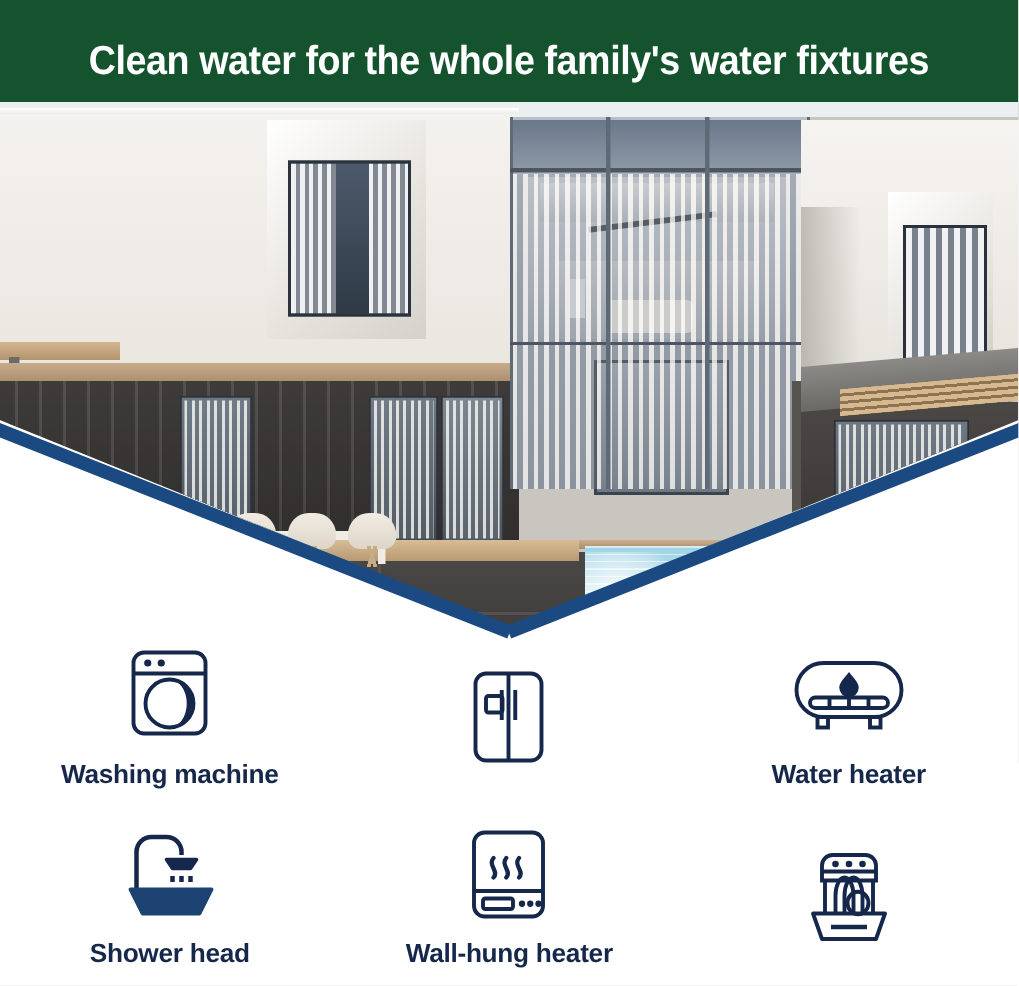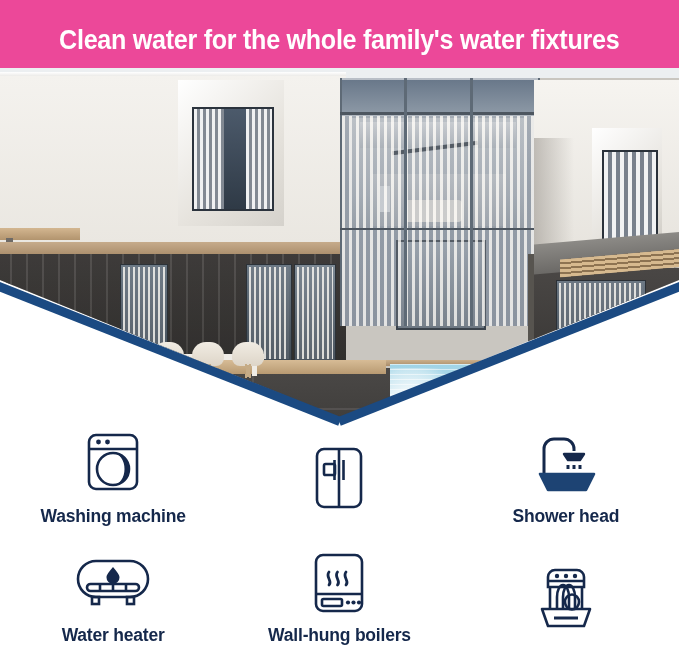--- a/index.html
+++ b/index.html
@@ -24,7 +24,7 @@
     left: 0; top: 0;
     width: 679px;
     height: 80px;
-    background: #ec4899;
+    background: #14532d;
     display: flex;
     align-items: center;
     justify-content: center;

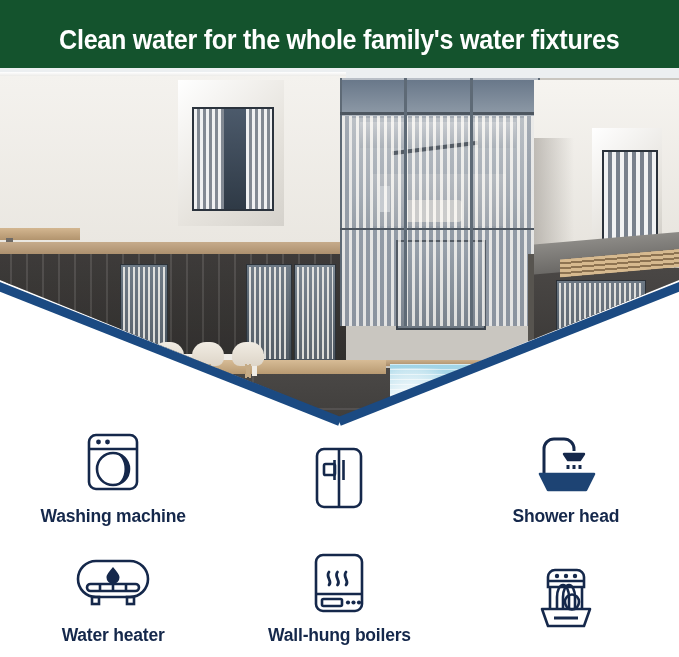--- a/index.html
+++ b/index.html
@@ -441,20 +441,6 @@
 
     <div class="icon-cell">
       <div class="icon-art">
-        <svg class="ico" width="76" height="62" viewBox="0 0 76 62" fill="none" stroke="#15284b" stroke-width="3">
-          <path d="M16 40 L16 16 a10 10 0 0 1 10 -10 h10 a10 10 0 0 1 10 10 v2"></path>
-          <path d="M36 21 h20 l-4 6 h-12 z" fill="#15284b" stroke="#15284b" stroke-width="2.4" stroke-linejoin="round"></path>
-          <line x1="40" y1="32" x2="40" y2="36"></line>
-          <line x1="46" y1="32" x2="46" y2="36"></line>
-          <line x1="52" y1="32" x2="52" y2="36"></line>
-          <path d="M12 41 H66 l-8 16 H20 z" fill="#1d4373" stroke="#1d4373" stroke-width="2.6" stroke-linejoin="round"></path>
-        </svg>
-      </div>
-      <div class="icon-label">Shower head</div>
-    </div>
-
-    <div class="icon-cell">
-      <div class="icon-art">
         <svg class="ico" width="86" height="58" viewBox="0 0 86 58" fill="none" stroke="#15284b" stroke-width="2.6">
           <rect x="8" y="7" width="70" height="36" rx="18"></rect>
           <path d="M43 13 c-4 5 -6.5 7.6 -6.5 10.4 a6.5 6.5 0 0 0 13 0 C49.5 20.6 47 18 43 13 z" fill="#15284b" stroke="none"></path>
@@ -467,6 +453,20 @@
         </svg>
       </div>
       <div class="icon-label">Water heater</div>
+    </div>
+
+    <div class="icon-cell">
+      <div class="icon-art">
+        <svg class="ico" width="76" height="62" viewBox="0 0 76 62" fill="none" stroke="#15284b" stroke-width="3">
+          <path d="M16 40 L16 16 a10 10 0 0 1 10 -10 h10 a10 10 0 0 1 10 10 v2"></path>
+          <path d="M36 21 h20 l-4 6 h-12 z" fill="#15284b" stroke="#15284b" stroke-width="2.4" stroke-linejoin="round"></path>
+          <line x1="40" y1="32" x2="40" y2="36"></line>
+          <line x1="46" y1="32" x2="46" y2="36"></line>
+          <line x1="52" y1="32" x2="52" y2="36"></line>
+          <path d="M12 41 H66 l-8 16 H20 z" fill="#1d4373" stroke="#1d4373" stroke-width="2.6" stroke-linejoin="round"></path>
+        </svg>
+      </div>
+      <div class="icon-label">Shower head</div>
     </div>
 
     <div class="icon-cell">

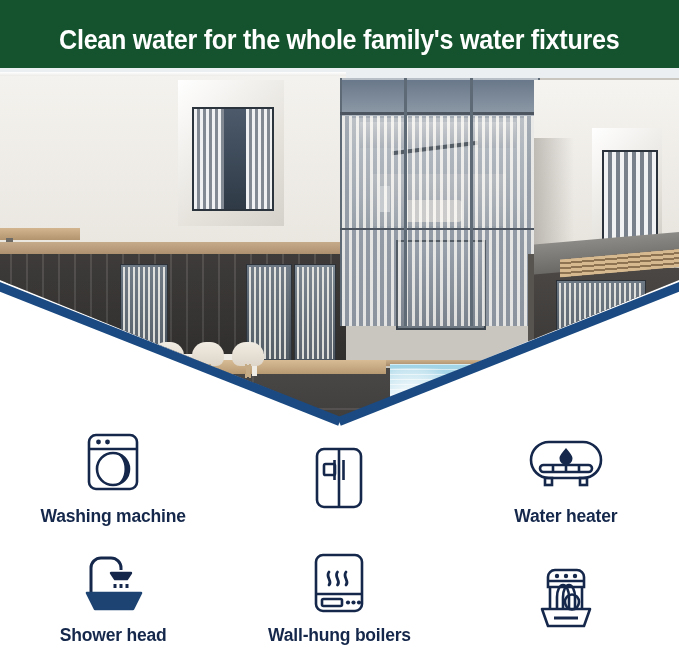--- a/index.html
+++ b/index.html
@@ -481,7 +481,7 @@
           <circle cx="53" cy="50.5" r="2.1" fill="#15284b" stroke="none"></circle>
         </svg>
       </div>
-      <div class="icon-label">Wall-hung boilers</div>
+      <div class="icon-label">Wall-hung heater</div>
     </div>
 
     <div class="icon-cell">

